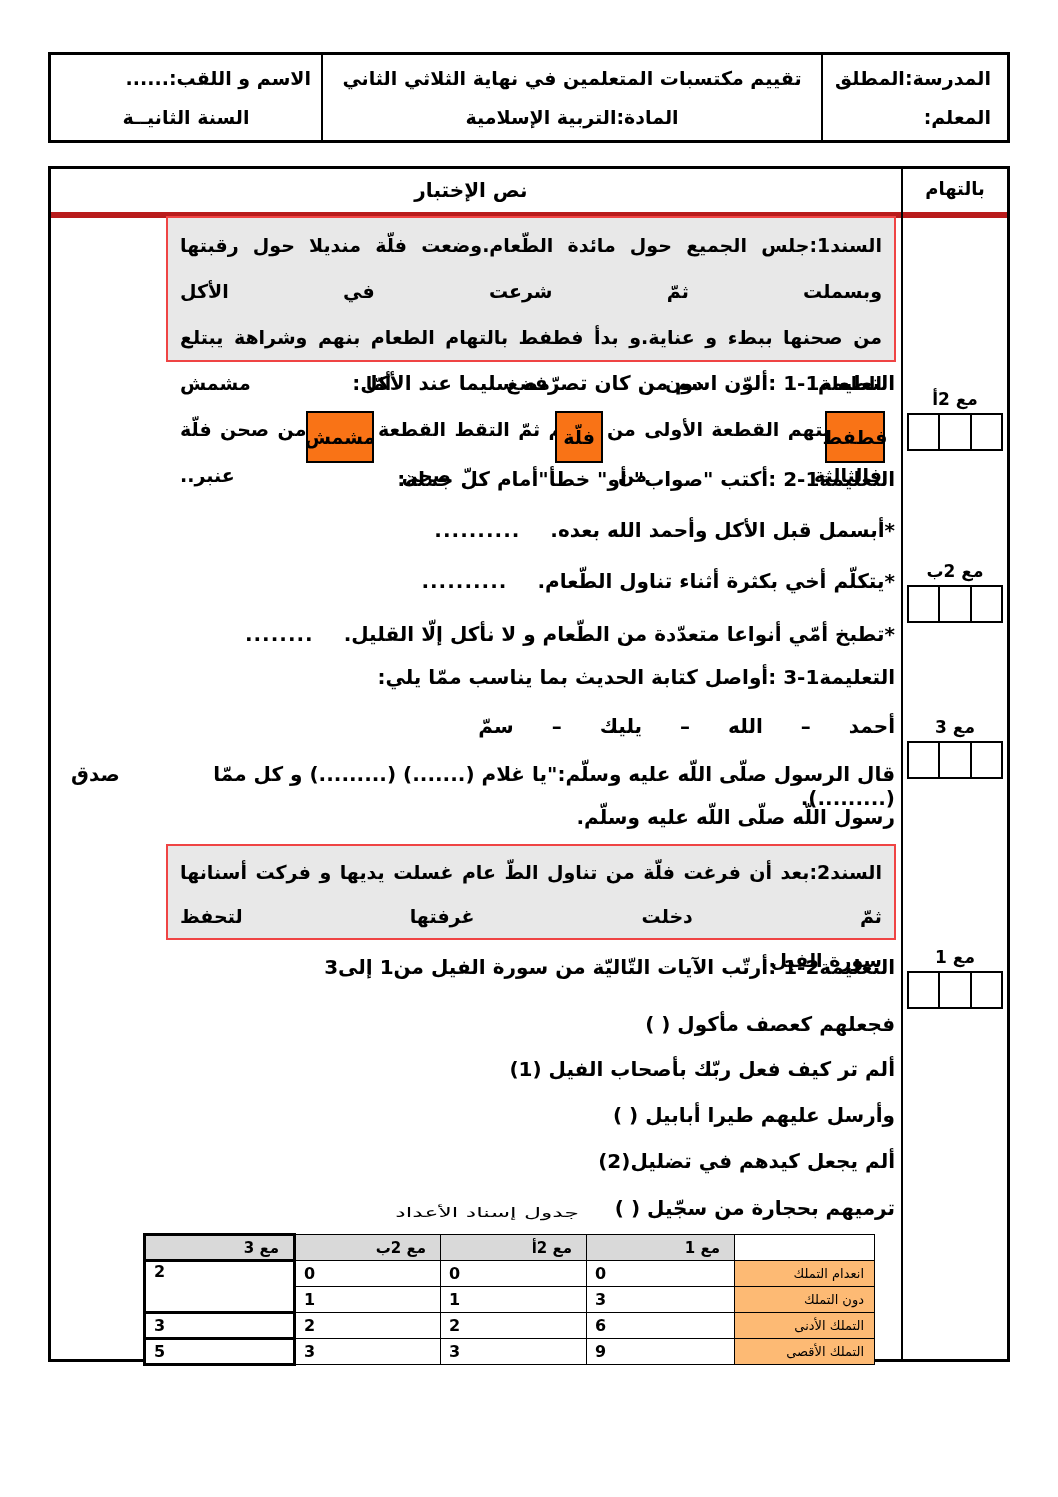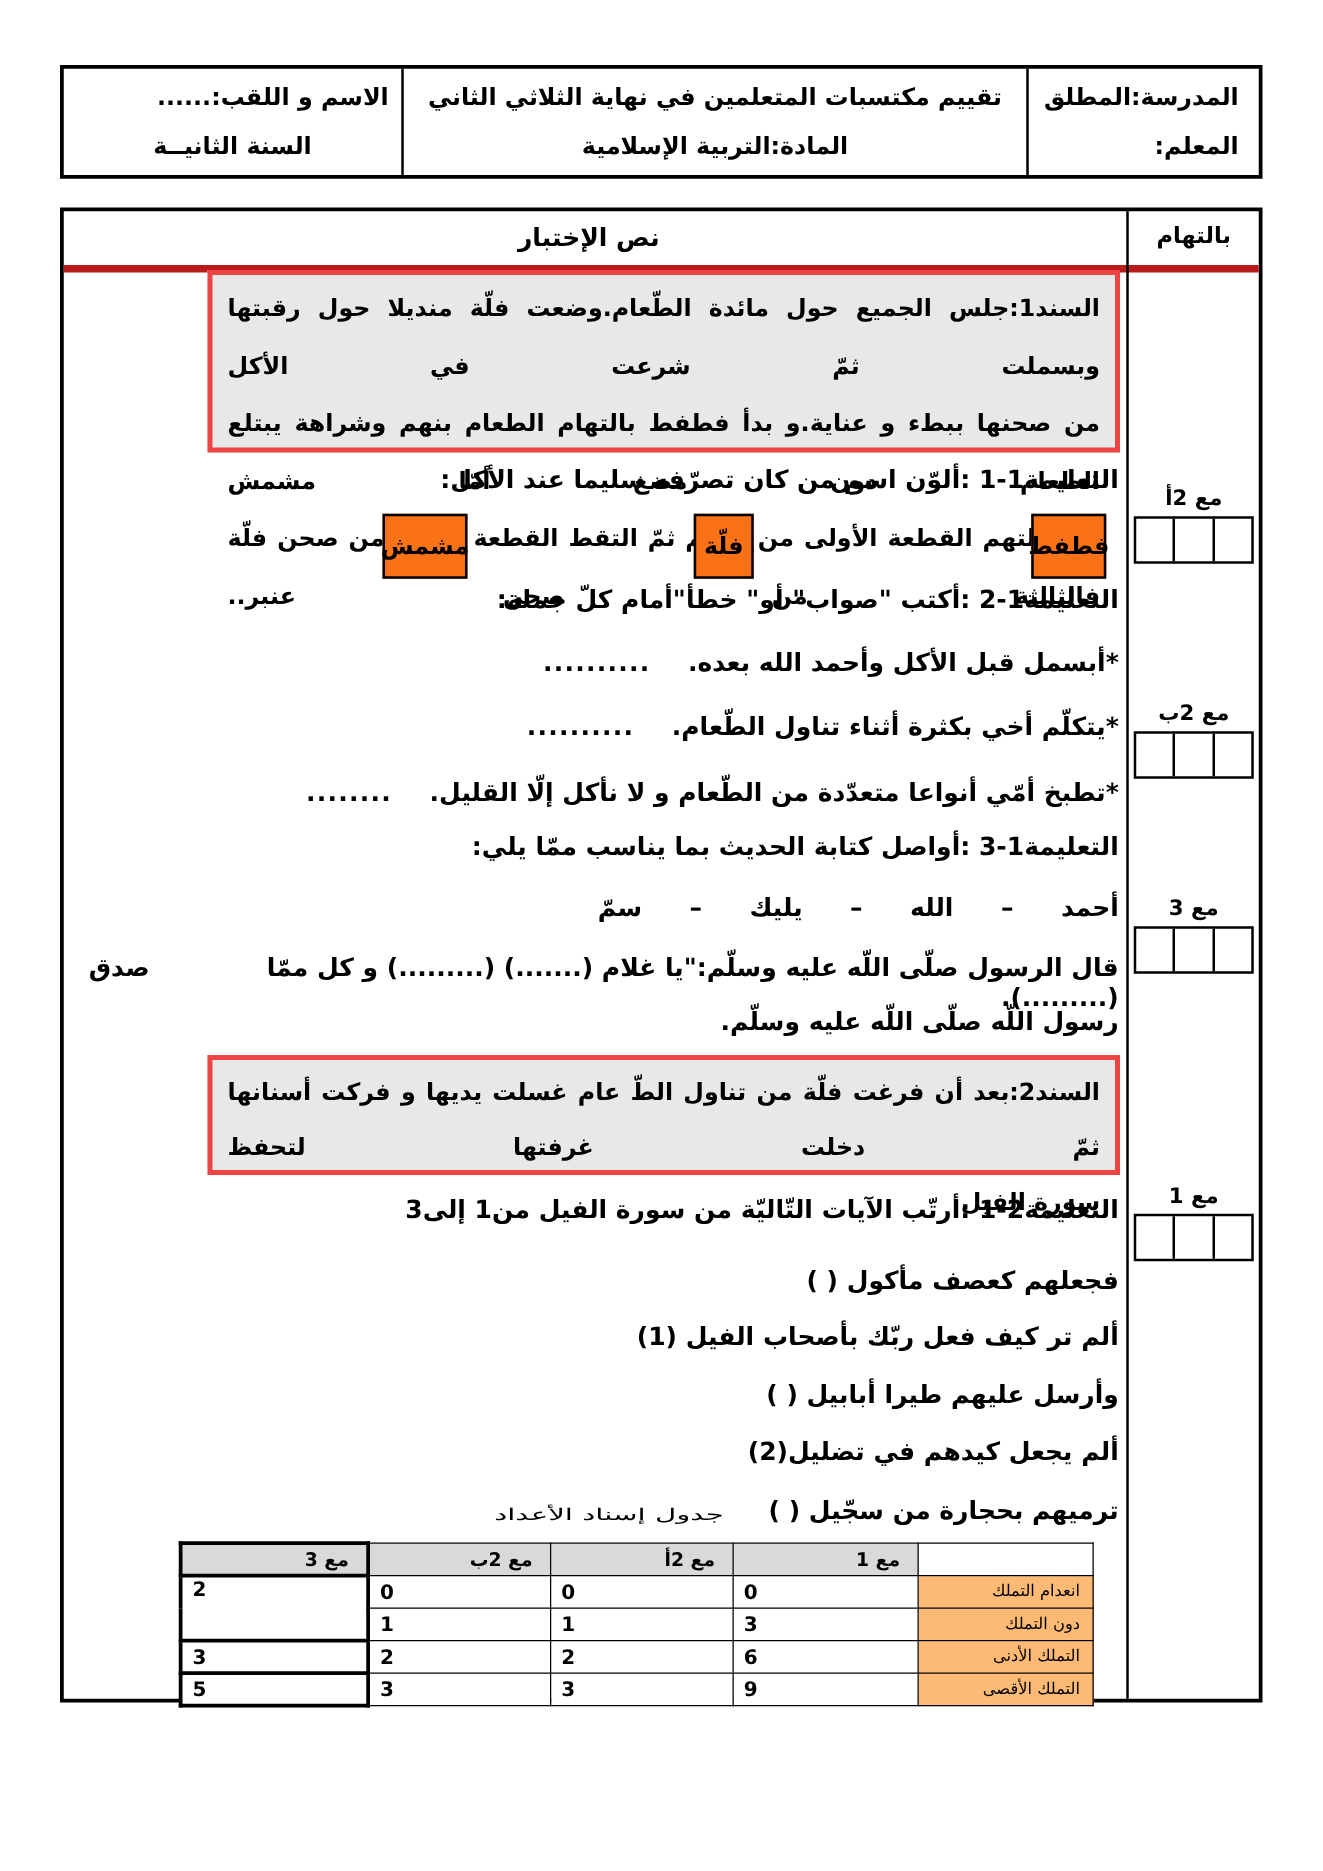--- a/index.html
+++ b/index.html
@@ -36,7 +36,7 @@
   .cbox .cc:last-child{border-left:none;}
   
   .line{position:absolute;right:112px;font-size:20px;white-space:nowrap;}
-  .sanad{position:absolute;right:111px;left:115px;background:#e8e8e8;border:4px solid #ef4444;
+  .sanad{position:absolute;right:111px;left:115px;background:#e8e8e8;border:2px solid #ef4444;
     padding:4px 12px;box-sizing:border-box;font-size:19px;}
   .jline{text-align:justify;text-align-last:justify;white-space:normal;}
   .sanad1{top:47px;height:146px;}

